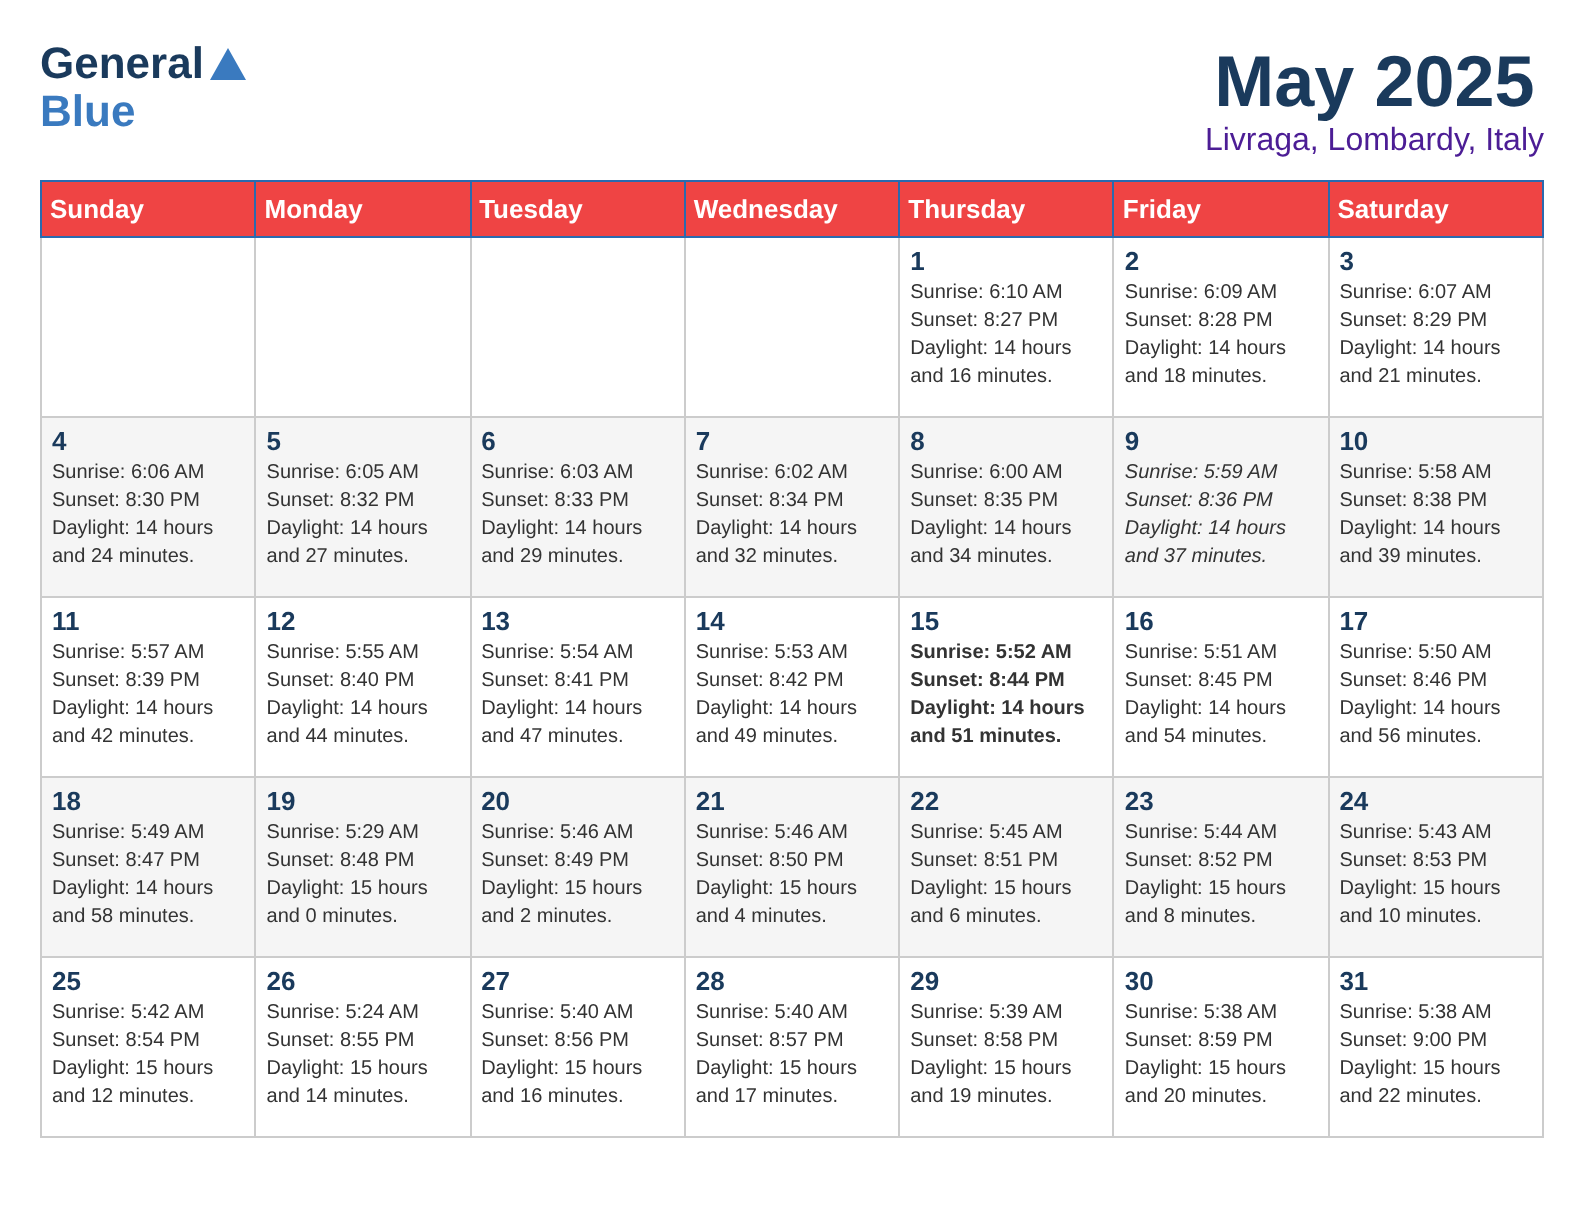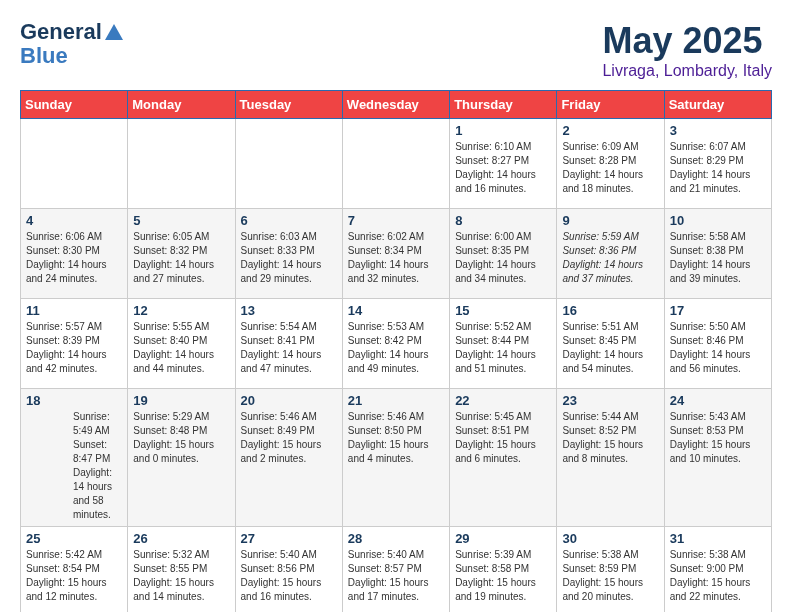--- a/index.html
+++ b/index.html
@@ -22,7 +22,7 @@
       align-items: center;
     }
     .title-block {
-      text-align: left;
+      text-align: center;
     }
     .month-title {
       font-size: 36px;

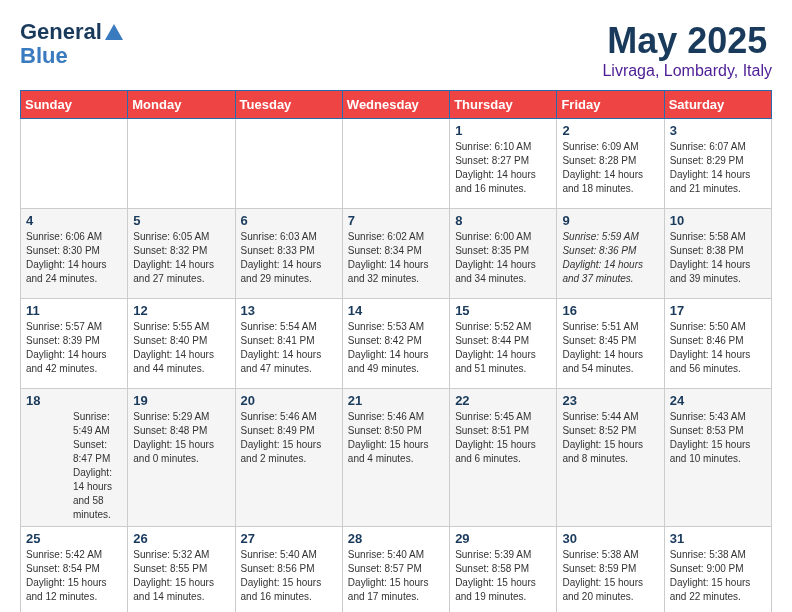--- a/index.html
+++ b/index.html
@@ -219,7 +219,7 @@
         </td>
         <td>
           <span class="day-num">15</span>
-          <div class="day-info" style="white-space: pre-line;">Sunrise: 5:52 AM
+          <div class="day-info" style="white-space: pre-line; font-weight: bold;">Sunrise: 5:52 AM
 Sunset: 8:44 PM
 Daylight: 14 hours
 and 51 minutes.</div>

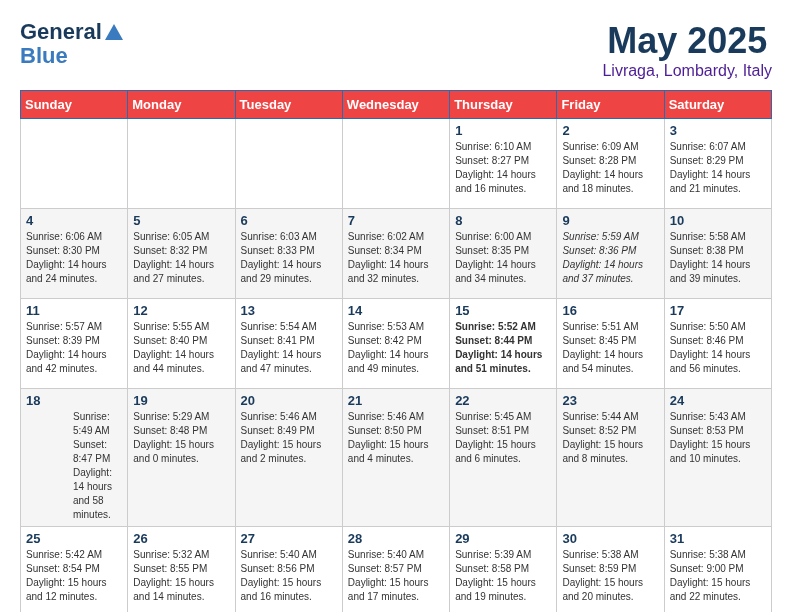--- a/index.html
+++ b/index.html
@@ -242,7 +242,7 @@
       <tr>
         <td>
           <span class="day-num">18</span>
-          <div class="day-info" style="white-space: pre-line; margin-left: 47px;">Sunrise: 5:49 AM
+          <div class="day-info" style="white-space: pre-line;">Sunrise: 5:49 AM
 Sunset: 8:47 PM
 Daylight: 14 hours
 and 58 minutes.</div>

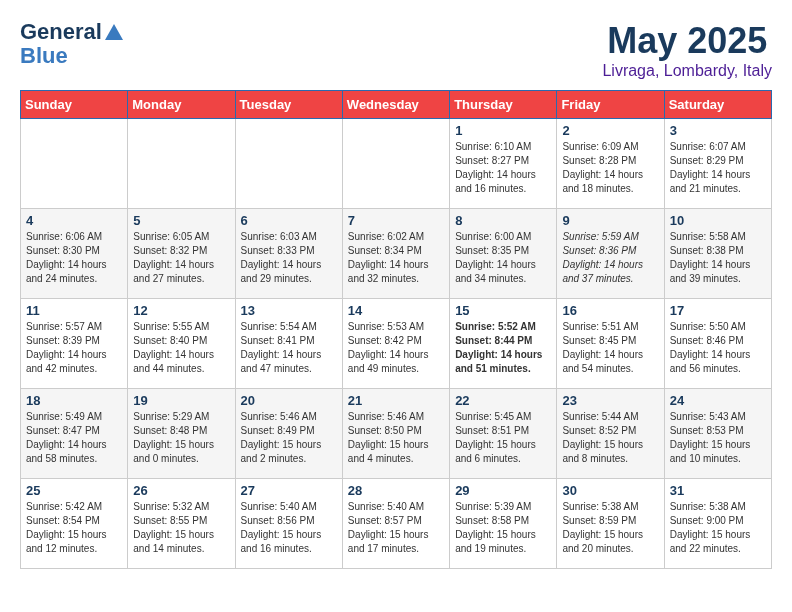--- a/index.html
+++ b/index.html
@@ -300,7 +300,7 @@
         </td>
         <td>
           <span class="day-num">26</span>
-          <div class="day-info" style="white-space: pre-line;">Sunrise: 5:32 AM
+          <div class="day-info" style="white-space: pre-line;">Sunrise: 5:24 AM
 Sunset: 8:55 PM
 Daylight: 15 hours
 and 14 minutes.</div>

